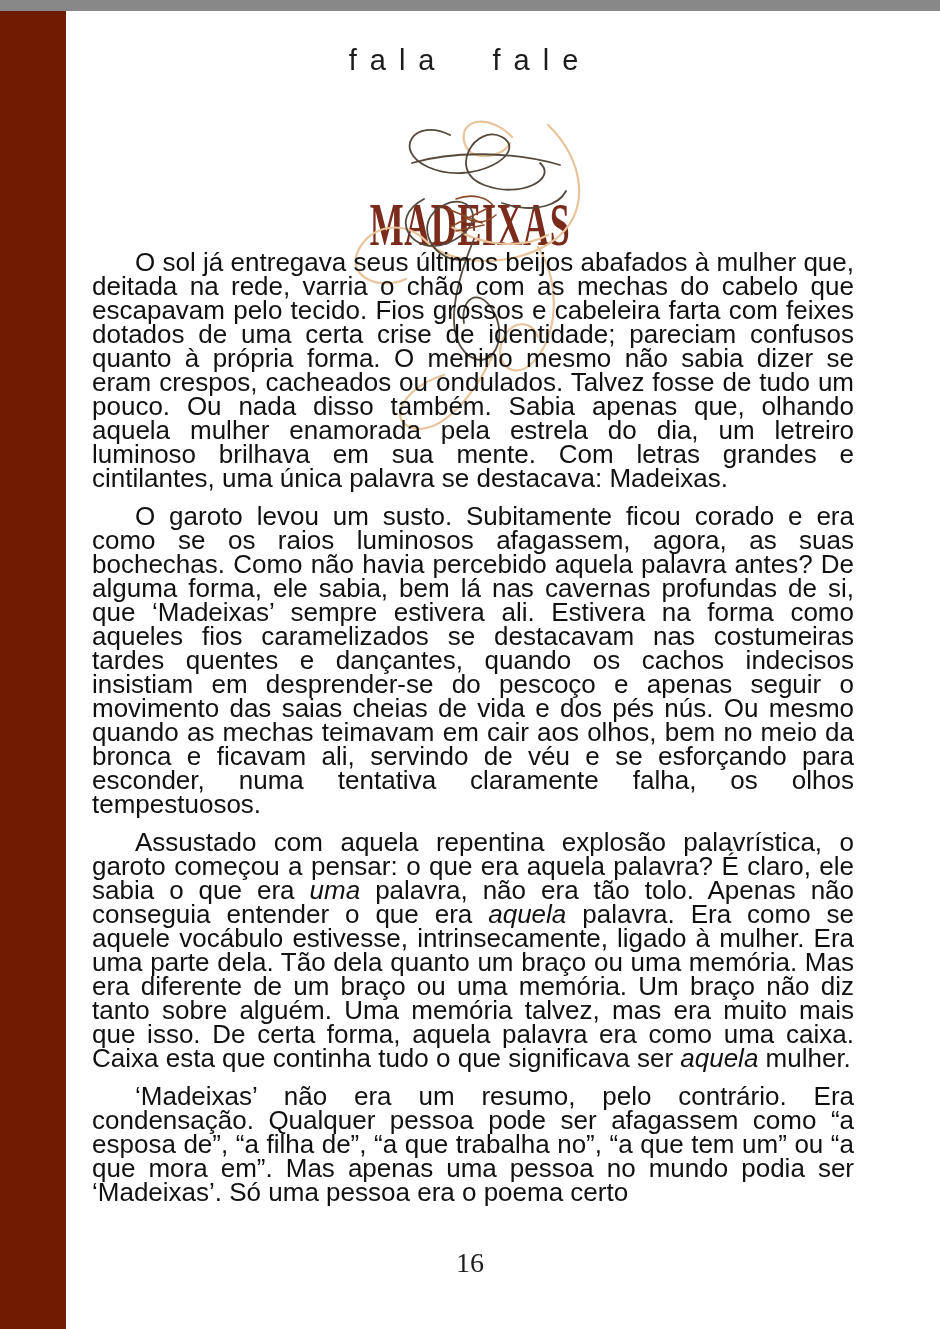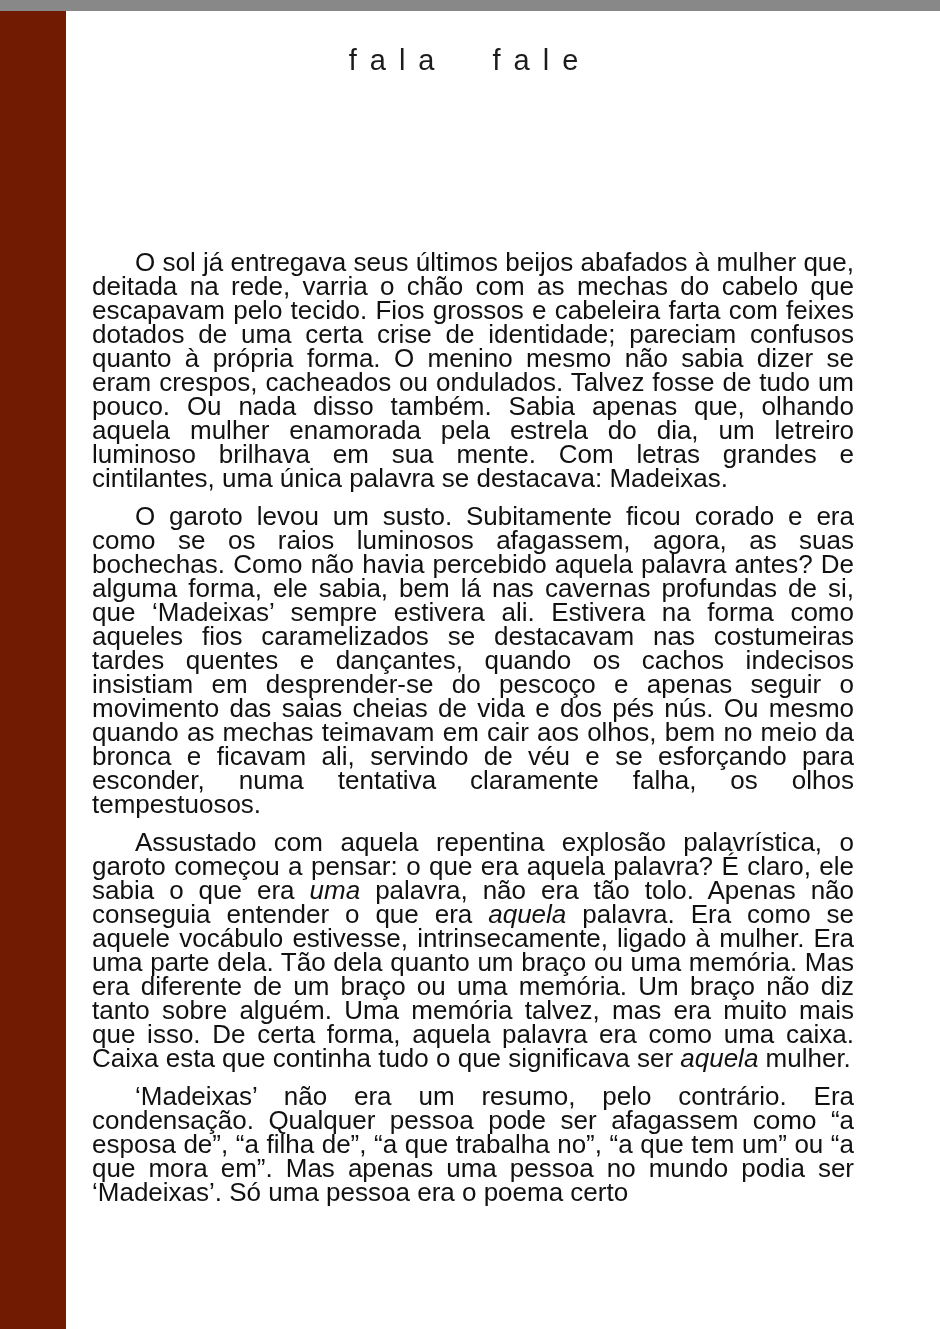--- a/index.html
+++ b/index.html
@@ -47,6 +47,33 @@
 
   <div class="running-header">fala fale</div>
 
+  <div class="title-wrap">
+    <h1 class="chapter-title">MADEIXAS</h1>
+    <svg class="scribble" width="270" height="340" viewBox="0 0 270 340" fill="none" xmlns="http://www.w3.org/2000/svg">
+
+      <g stroke="#E8C49C" stroke-width="2.2" fill="none" stroke-linecap="round">
+        <path d="M196 18 C232 52 242 108 198 136 C158 162 96 158 74 134 C52 112 18 118 6 144 C-6 170 28 184 54 172"></path>
+        <path d="M186 140 C210 178 206 234 178 258 C158 274 140 252 152 230 C162 212 180 214 186 230"></path>
+        <path d="M140 250 C118 296 84 330 58 320 C36 312 52 280 92 268"></path>
+        <path d="M160 30 C140 8 108 10 112 34 C116 56 150 52 158 36"></path>
+        <path d="M100 120 C130 140 170 142 196 128"></path>
+      </g>
+
+      <g stroke="#55493D" stroke-width="1.8" fill="none" stroke-linecap="round">
+        <path d="M98 28 C62 10 40 44 76 60 C120 80 178 46 150 30 C124 16 94 64 132 78 C168 92 206 72 188 56"></path>
+        <path d="M72 92 C34 112 62 150 96 136 C138 118 120 84 92 98 C58 114 80 160 118 152"></path>
+        <path d="M122 132 C102 180 92 228 116 248 C140 266 158 230 140 202 C126 180 108 192 112 216"></path>
+        <path d="M150 96 C186 108 208 96 214 84"></path>
+        <path d="M60 56 C100 44 160 44 208 58"></path>
+      </g>
+
+      <g stroke="#8A4A28" stroke-width="1.6" fill="none" stroke-linecap="round">
+        <path d="M96 102 l34 14 m-32 4 l36 -18 m-30 22 l28 -6"></path>
+        <path d="M104 92 C120 86 136 90 142 100"></path>
+        <path d="M110 108 C122 118 134 116 144 108"></path>
+      </g>
+    </svg>
+  </div>
 
   <div class="body-text">
       <p><span>O sol já entregava seus últimos beijos abafados à mulher que, deitada na rede, varria o chão com as mechas do cabelo que escapavam pelo tecido. Fios grossos e cabeleira farta com feixes dotados de uma certa crise de identidade; pareciam confusos quanto à própria forma. O menino mesmo não sabia dizer se eram crespos, cacheados ou ondulados. Talvez fosse de tudo um pouco. Ou nada disso também. Sabia apenas que, olhando aquela mulher enamorada pela estrela do dia, um letreiro luminoso brilhava em sua mente. Com letras grandes e cintilantes, uma única palavra se destacava: Madeixas.</span></p>

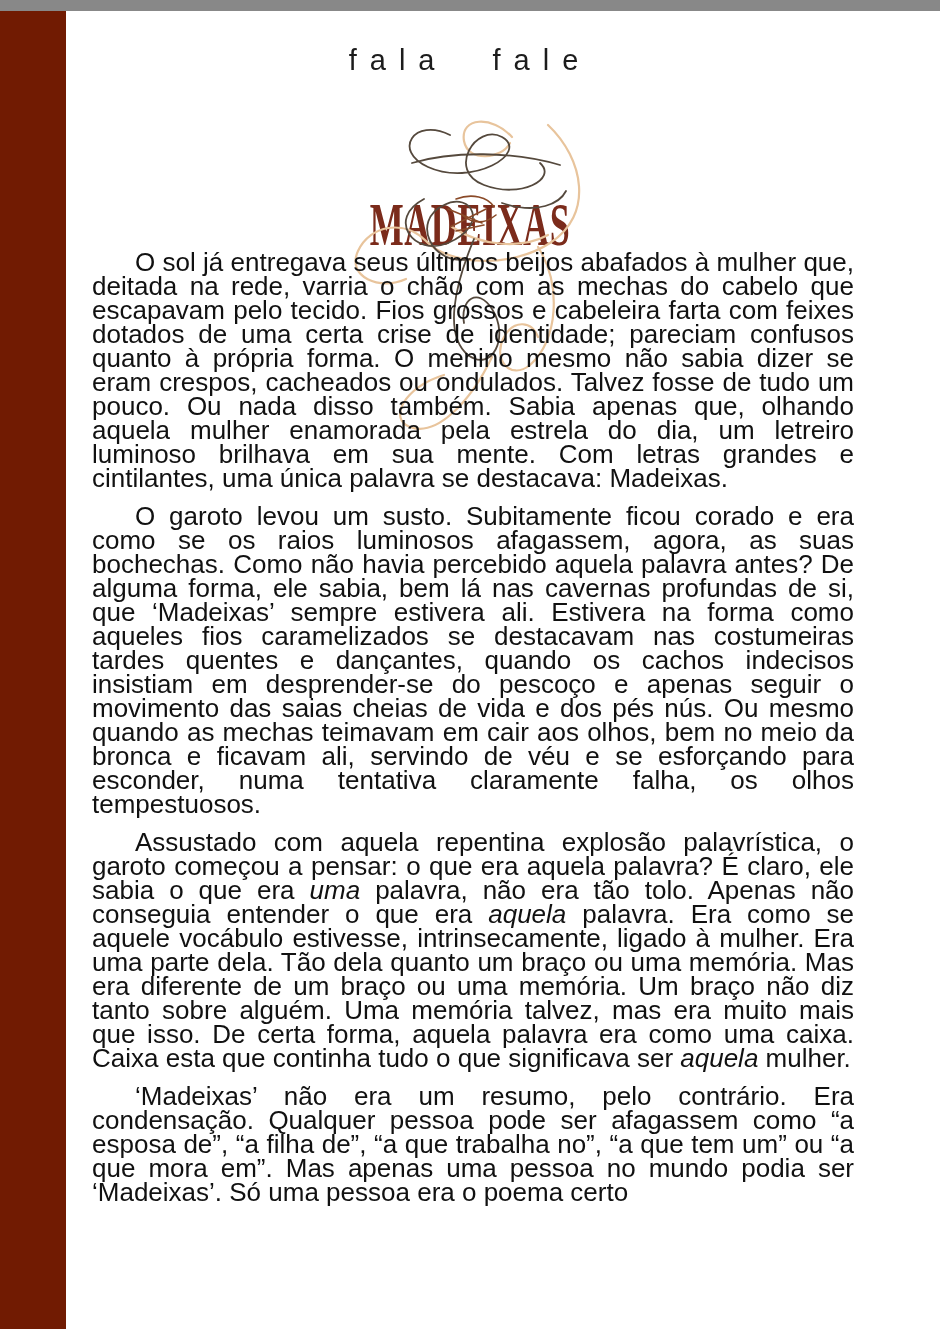--- a/index.html
+++ b/index.html
@@ -82,6 +82,7 @@
       <p><span>‘Madeixas’ não era um resumo, pelo contrário. Era condensação. Qualquer pessoa pode ser afagassem como “a esposa de”, “a filha de”, “a que trabalha no”, “a que tem um” ou “a que mora em”. Mas apenas uma pessoa no mundo podia ser ‘Madeixas’. Só uma pessoa era o poema certo</span></p>
     </div>
 
+  <div class="page-number">16</div>
 
 </div>
 

